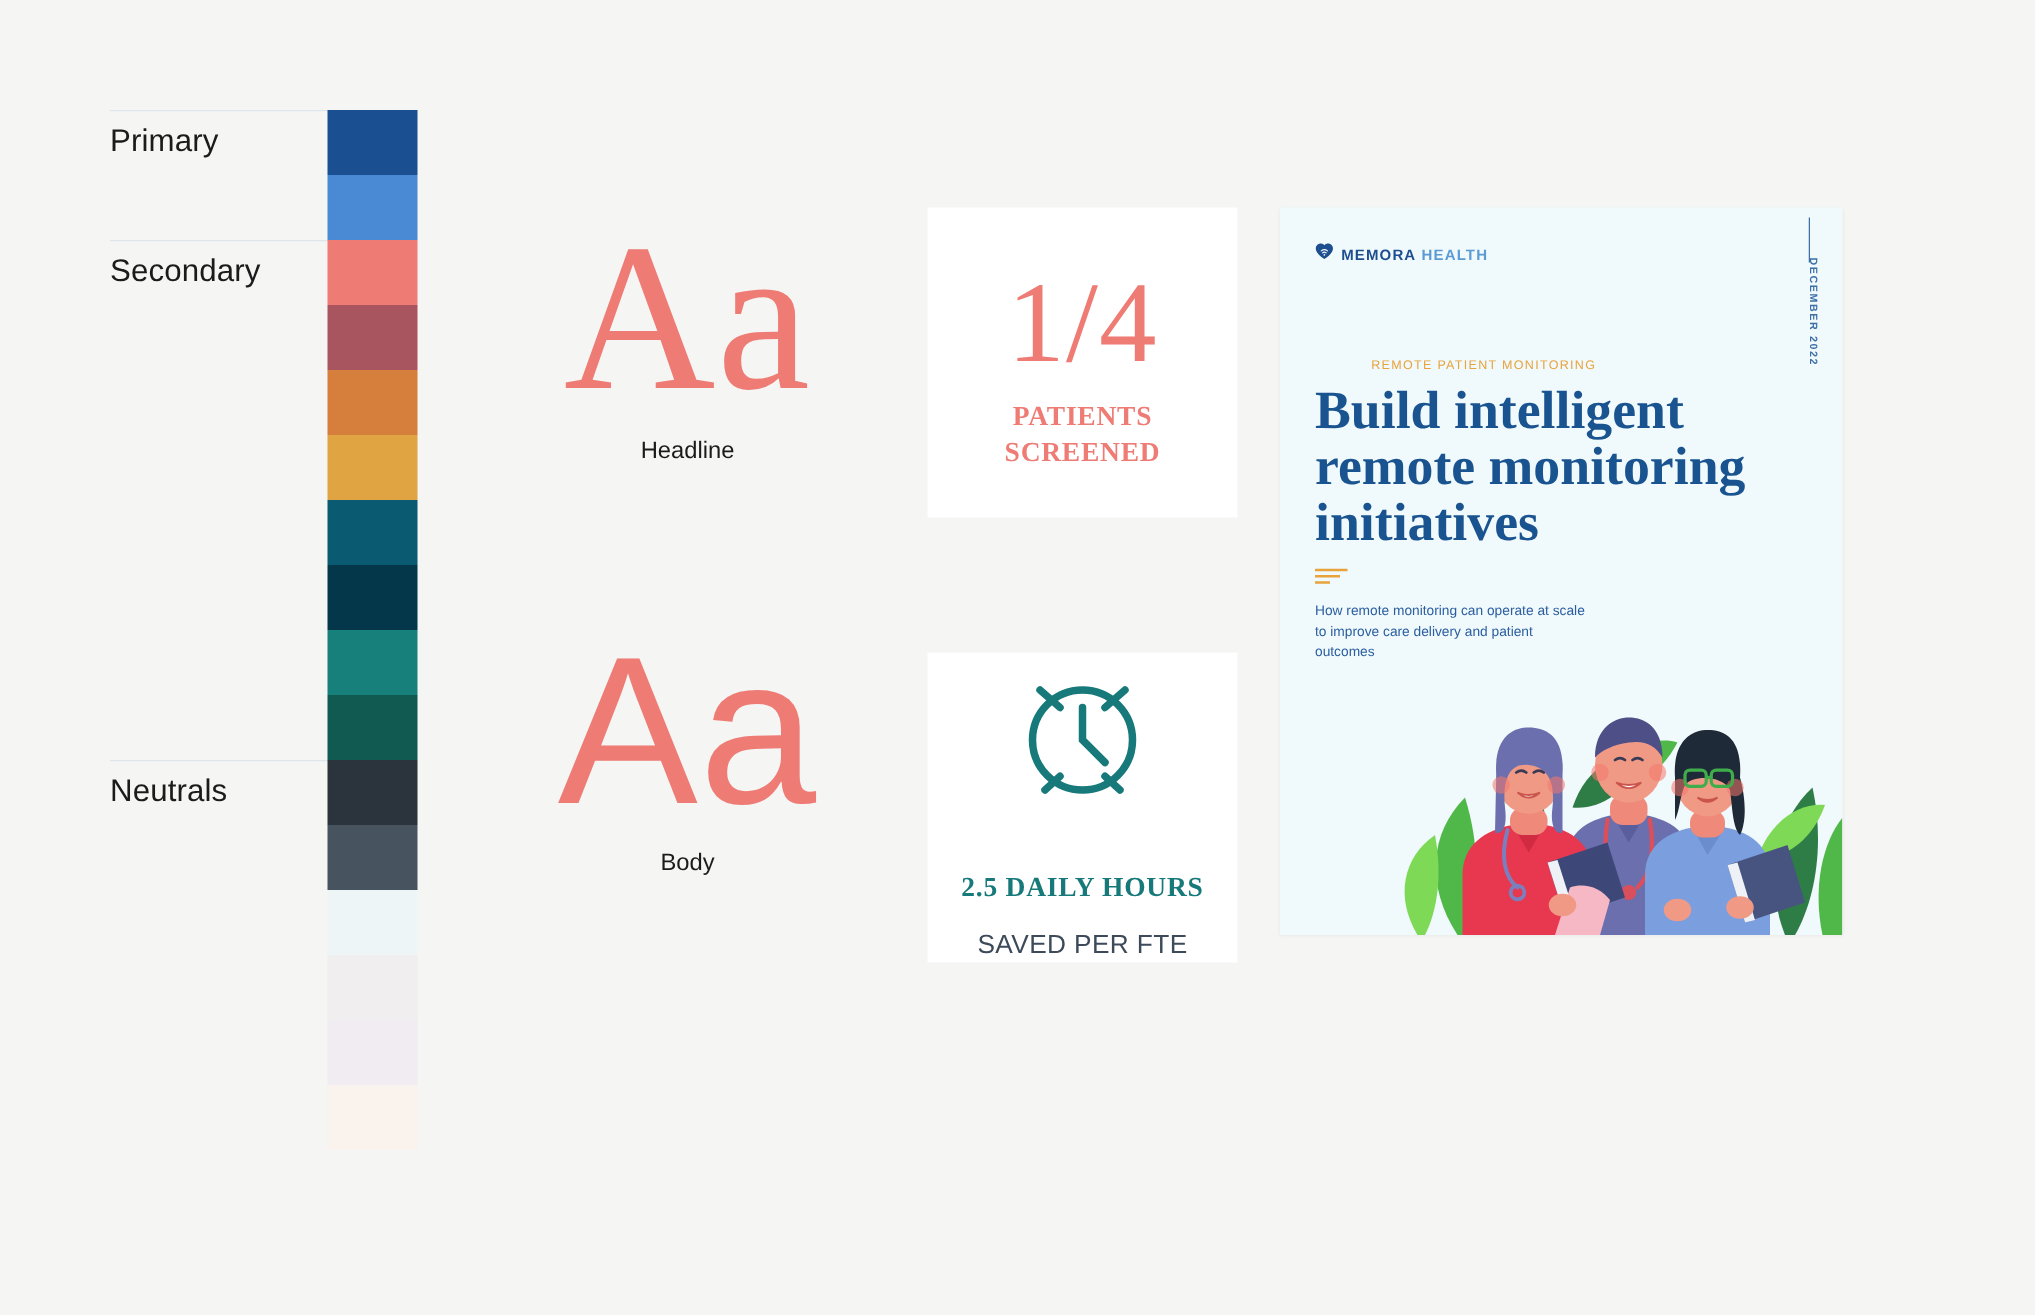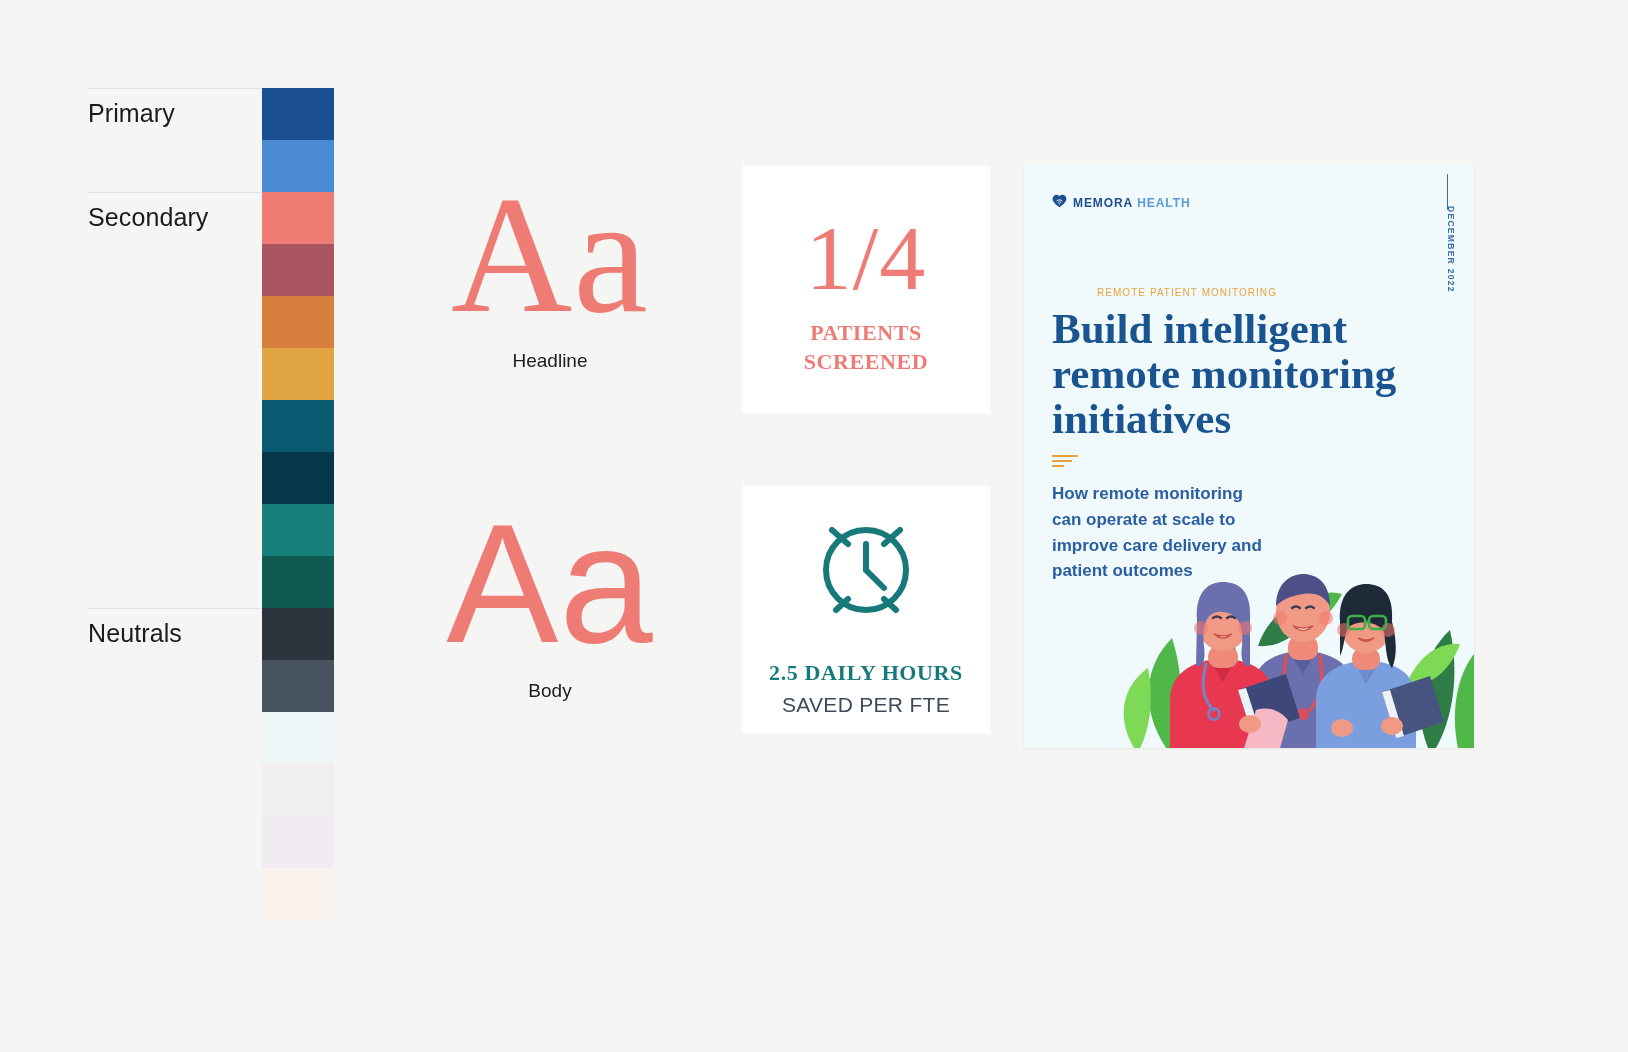--- a/index.html
+++ b/index.html
@@ -213,8 +213,8 @@
     top: 315px;
     width: 220px;
     font-family: "Liberation Sans", sans-serif;
-    font-size: 17px;
-    font-weight: bold;
+    font-size: 11px;
+    font-weight: normal;
     line-height: 1.52;
     color: #2a5ea0;
   }

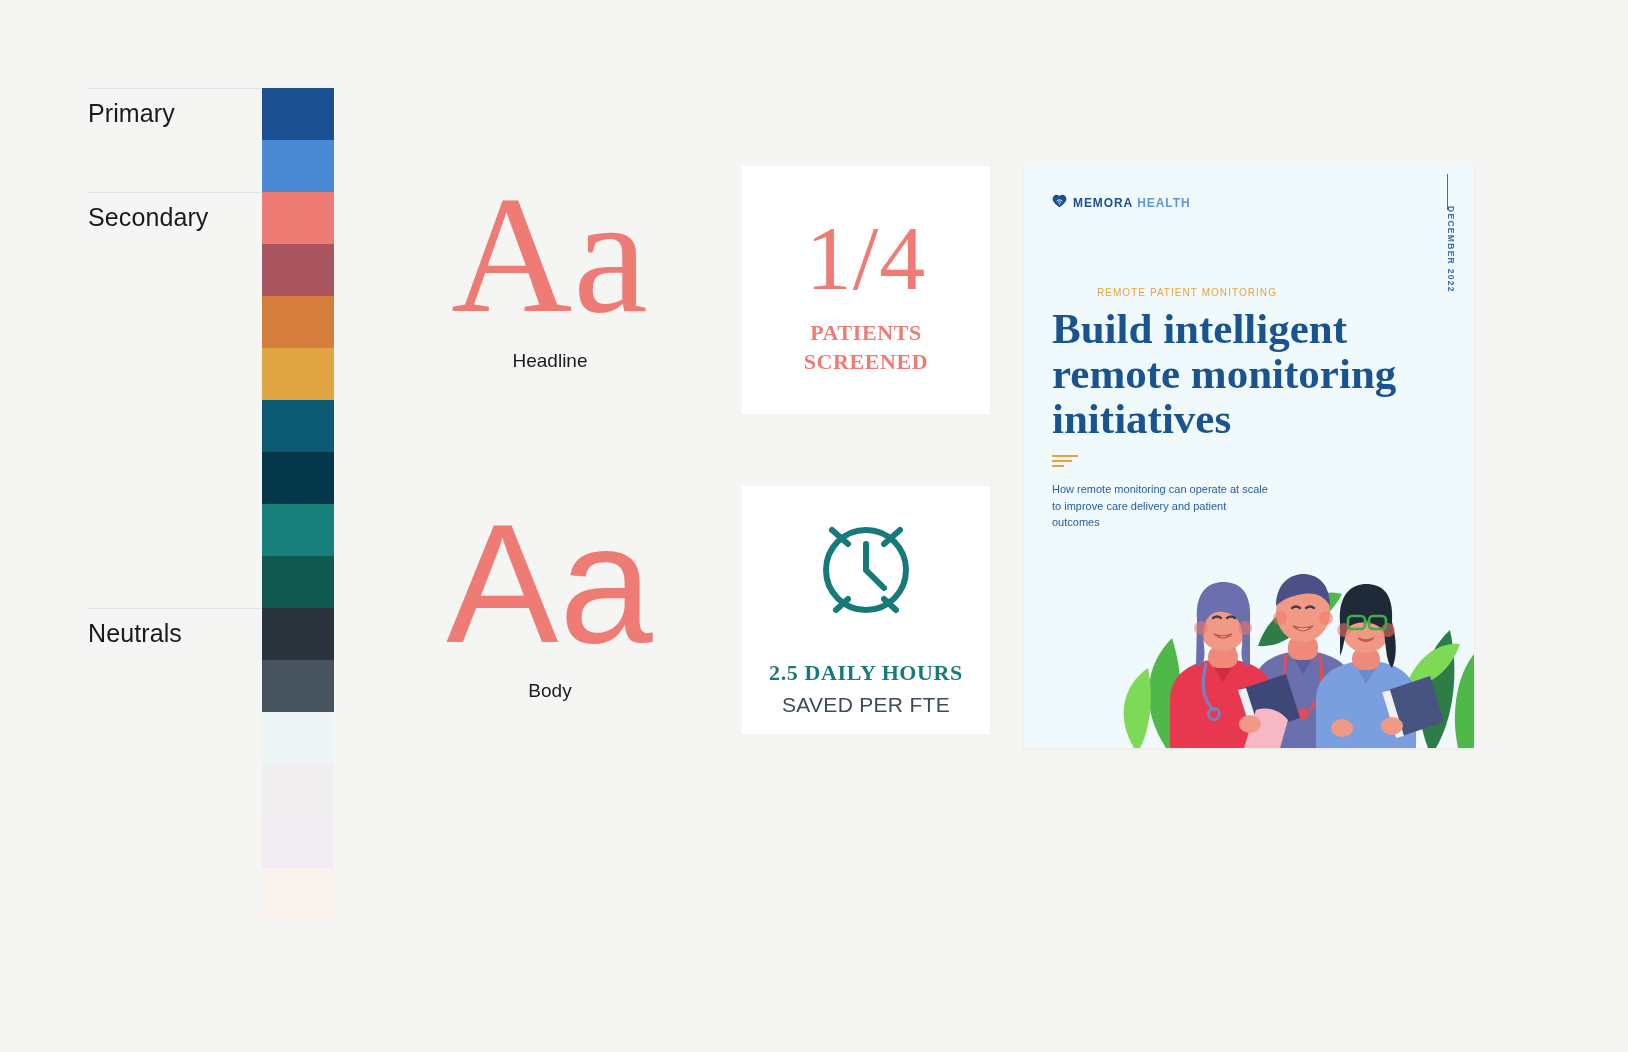--- a/index.html
+++ b/index.html
@@ -110,8 +110,9 @@
   }
   #stat-card-hours {
     left: 742px;
-    top: 486px;
+    top: 522px;
     height: 248px;
+    justify-content: space-between;
   }
   .stat-bignum {
     font-family: "Liberation Serif", "DejaVu Serif", serif;

